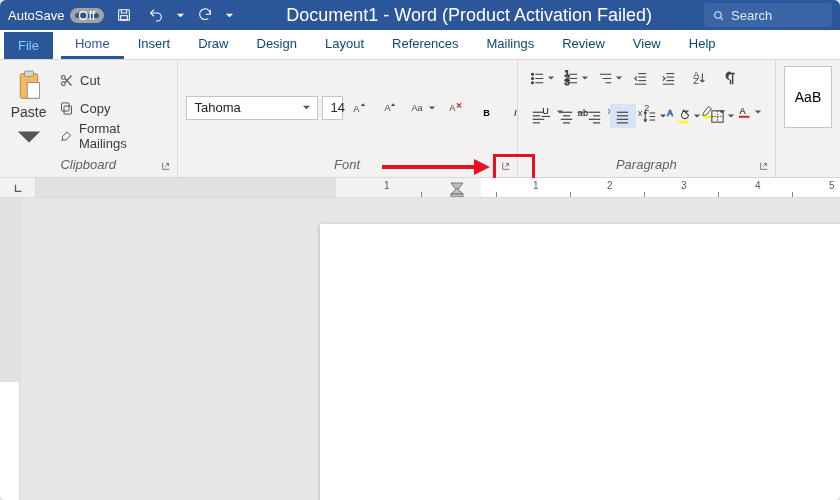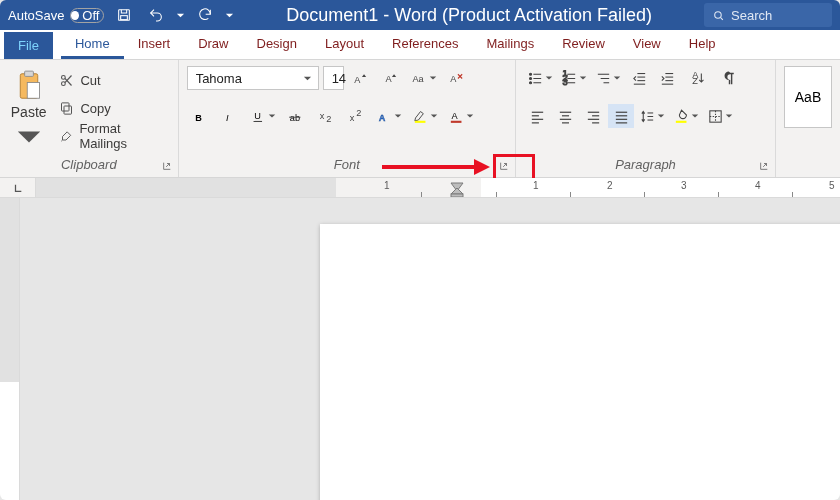--- a/index.html
+++ b/index.html
@@ -8,7 +8,7 @@
 
 .titlebar { height: 30px; background: #2b579a; color: #fff; display: flex; align-items: center; padding: 0 8px; gap: 8px; }
 .titlebar .as { display: flex; align-items: center; gap: 6px; font-size: 12px; }
-.titlebar .toggle { width: 34px; height: 15px; border: 1px solid #a3a3a3; border-radius: 9px; display: inline-flex; align-items: center; justify-content: flex-end; padding: 0 4px 0 0; gap: 3px; font-size: 9px; color: #fff; }
+.titlebar .toggle { width: 34px; height: 15px; border: 5px solid #a3a3a3; border-radius: 9px; display: inline-flex; align-items: center; justify-content: flex-end; padding: 0 4px 0 0; gap: 3px; font-size: 9px; color: #fff; }
 .titlebar .toggle .dot { width: 9px; height: 9px; background: #fff; border-radius: 50%; }
 .titlebar .qatool { width: 24px; height: 24px; display: flex; align-items: center; justify-content: center; color: #fff; border-radius: 3px; }
 .titlebar .qatool svg { width: 16px; height: 16px; display: block; }

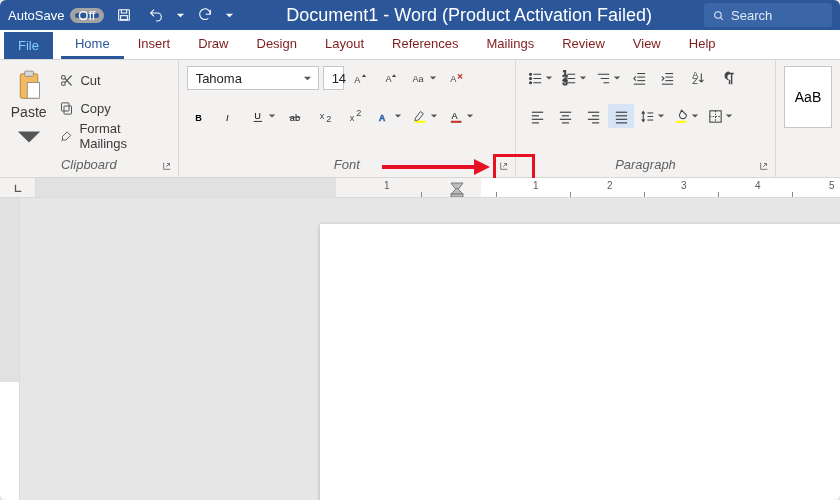--- a/index.html
+++ b/index.html
@@ -20,7 +20,7 @@
 
 .tabs { height: 30px; background: #fff; border-bottom: 1px solid #d6d6d6; display: flex; align-items: flex-end; padding: 0 4px; gap: 0; }
 .tabs .filetab { background: #2b579a; color: #7dd3fc; padding: 6px 14px; margin-right: 8px; }
-.tabs .rt { color: #7f1d1d; padding: 6px 14px 5px; border-bottom: 3px solid transparent; }
+.tabs .rt { color: #0c4a6e; padding: 6px 14px 5px; border-bottom: 3px solid transparent; }
 .tabs .rt.active { border-bottom-color: #2b579a; color: #2b579a; font-weight: 400; }
 
 

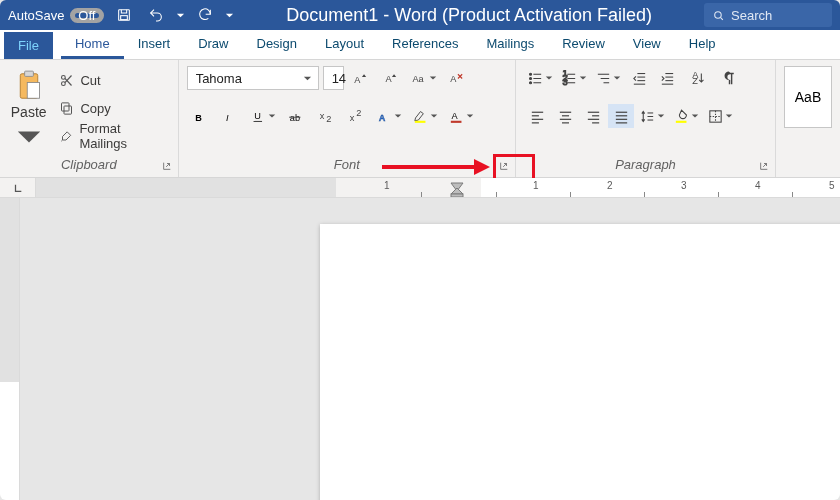--- a/index.html
+++ b/index.html
@@ -204,7 +204,7 @@
   </div>
 
   <div class="rg fontg" style="width:340px">
-    <div class="rg-body" style="flex-direction:column">
+    <div class="rg-body" style="flex-direction:row">
       <div class="row top">
         <div class="fsel name">
           <span>Tahoma</span>

